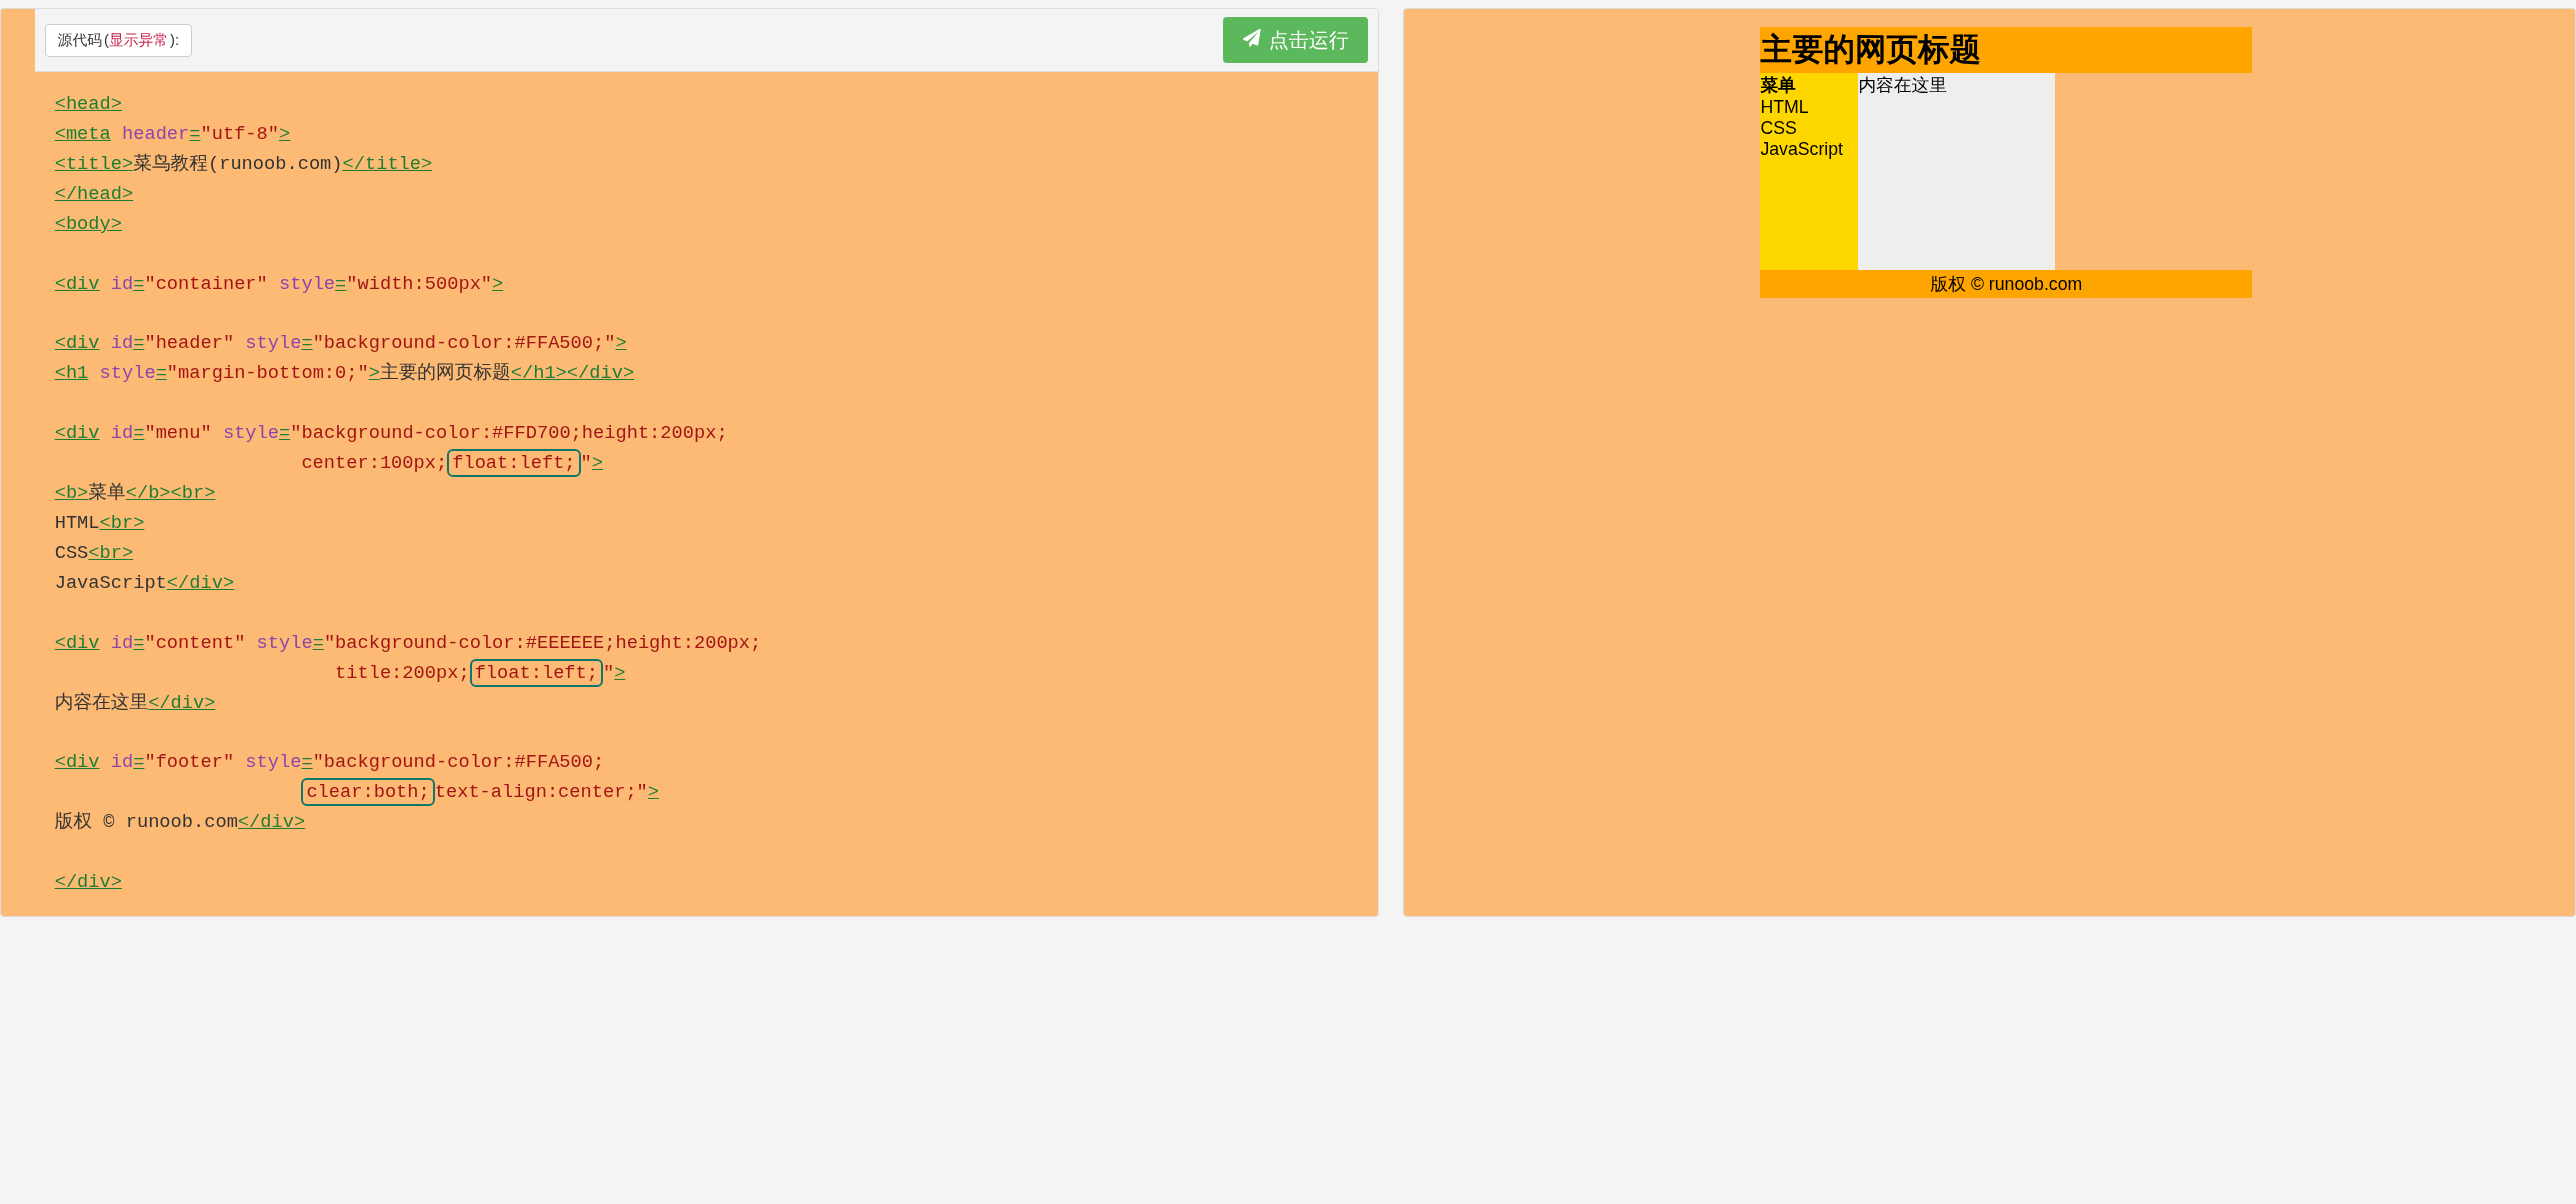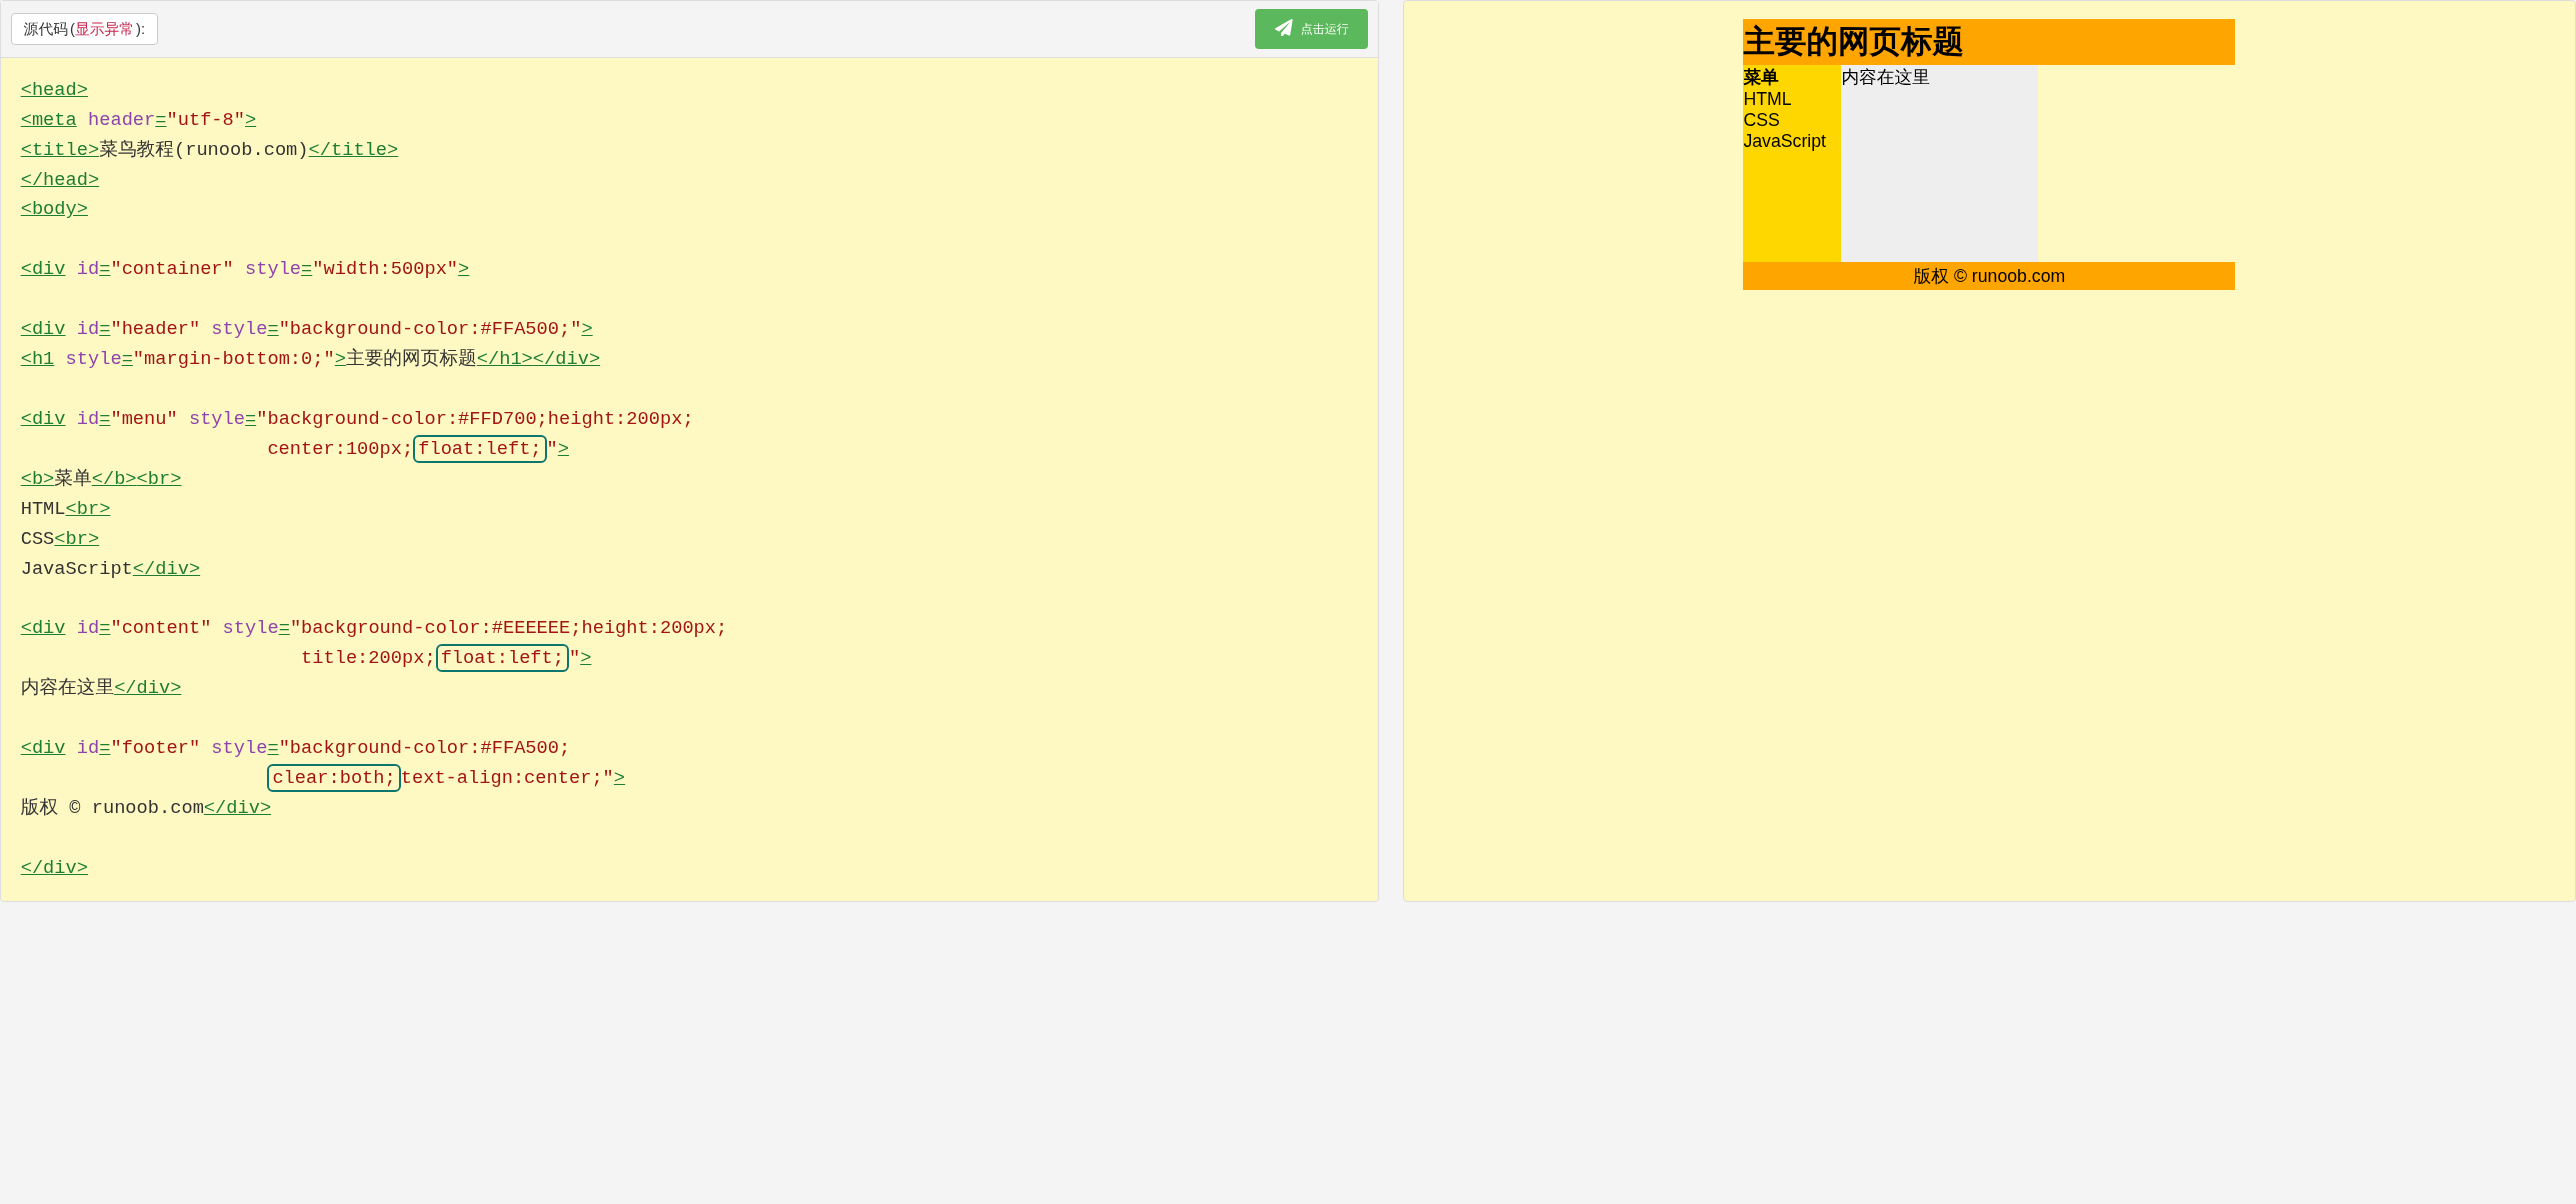--- a/index.html
+++ b/index.html
@@ -16,12 +16,13 @@
   padding: 0;
 }
 .panel {
-  background: #fef9c3;
+  background: #fdba74;
   border: 1px solid #ddd;
   border-radius: 3.9px;
-  margin-top: 0;
+  margin-top: 8px;
   display: flex;
   flex-direction: column;
+  padding-left: 34px;
 }
 .panel-left { flex: 1 1 52%; min-width: 0; }
 .panel-right { flex: 1 1 44%; min-width: 0; }

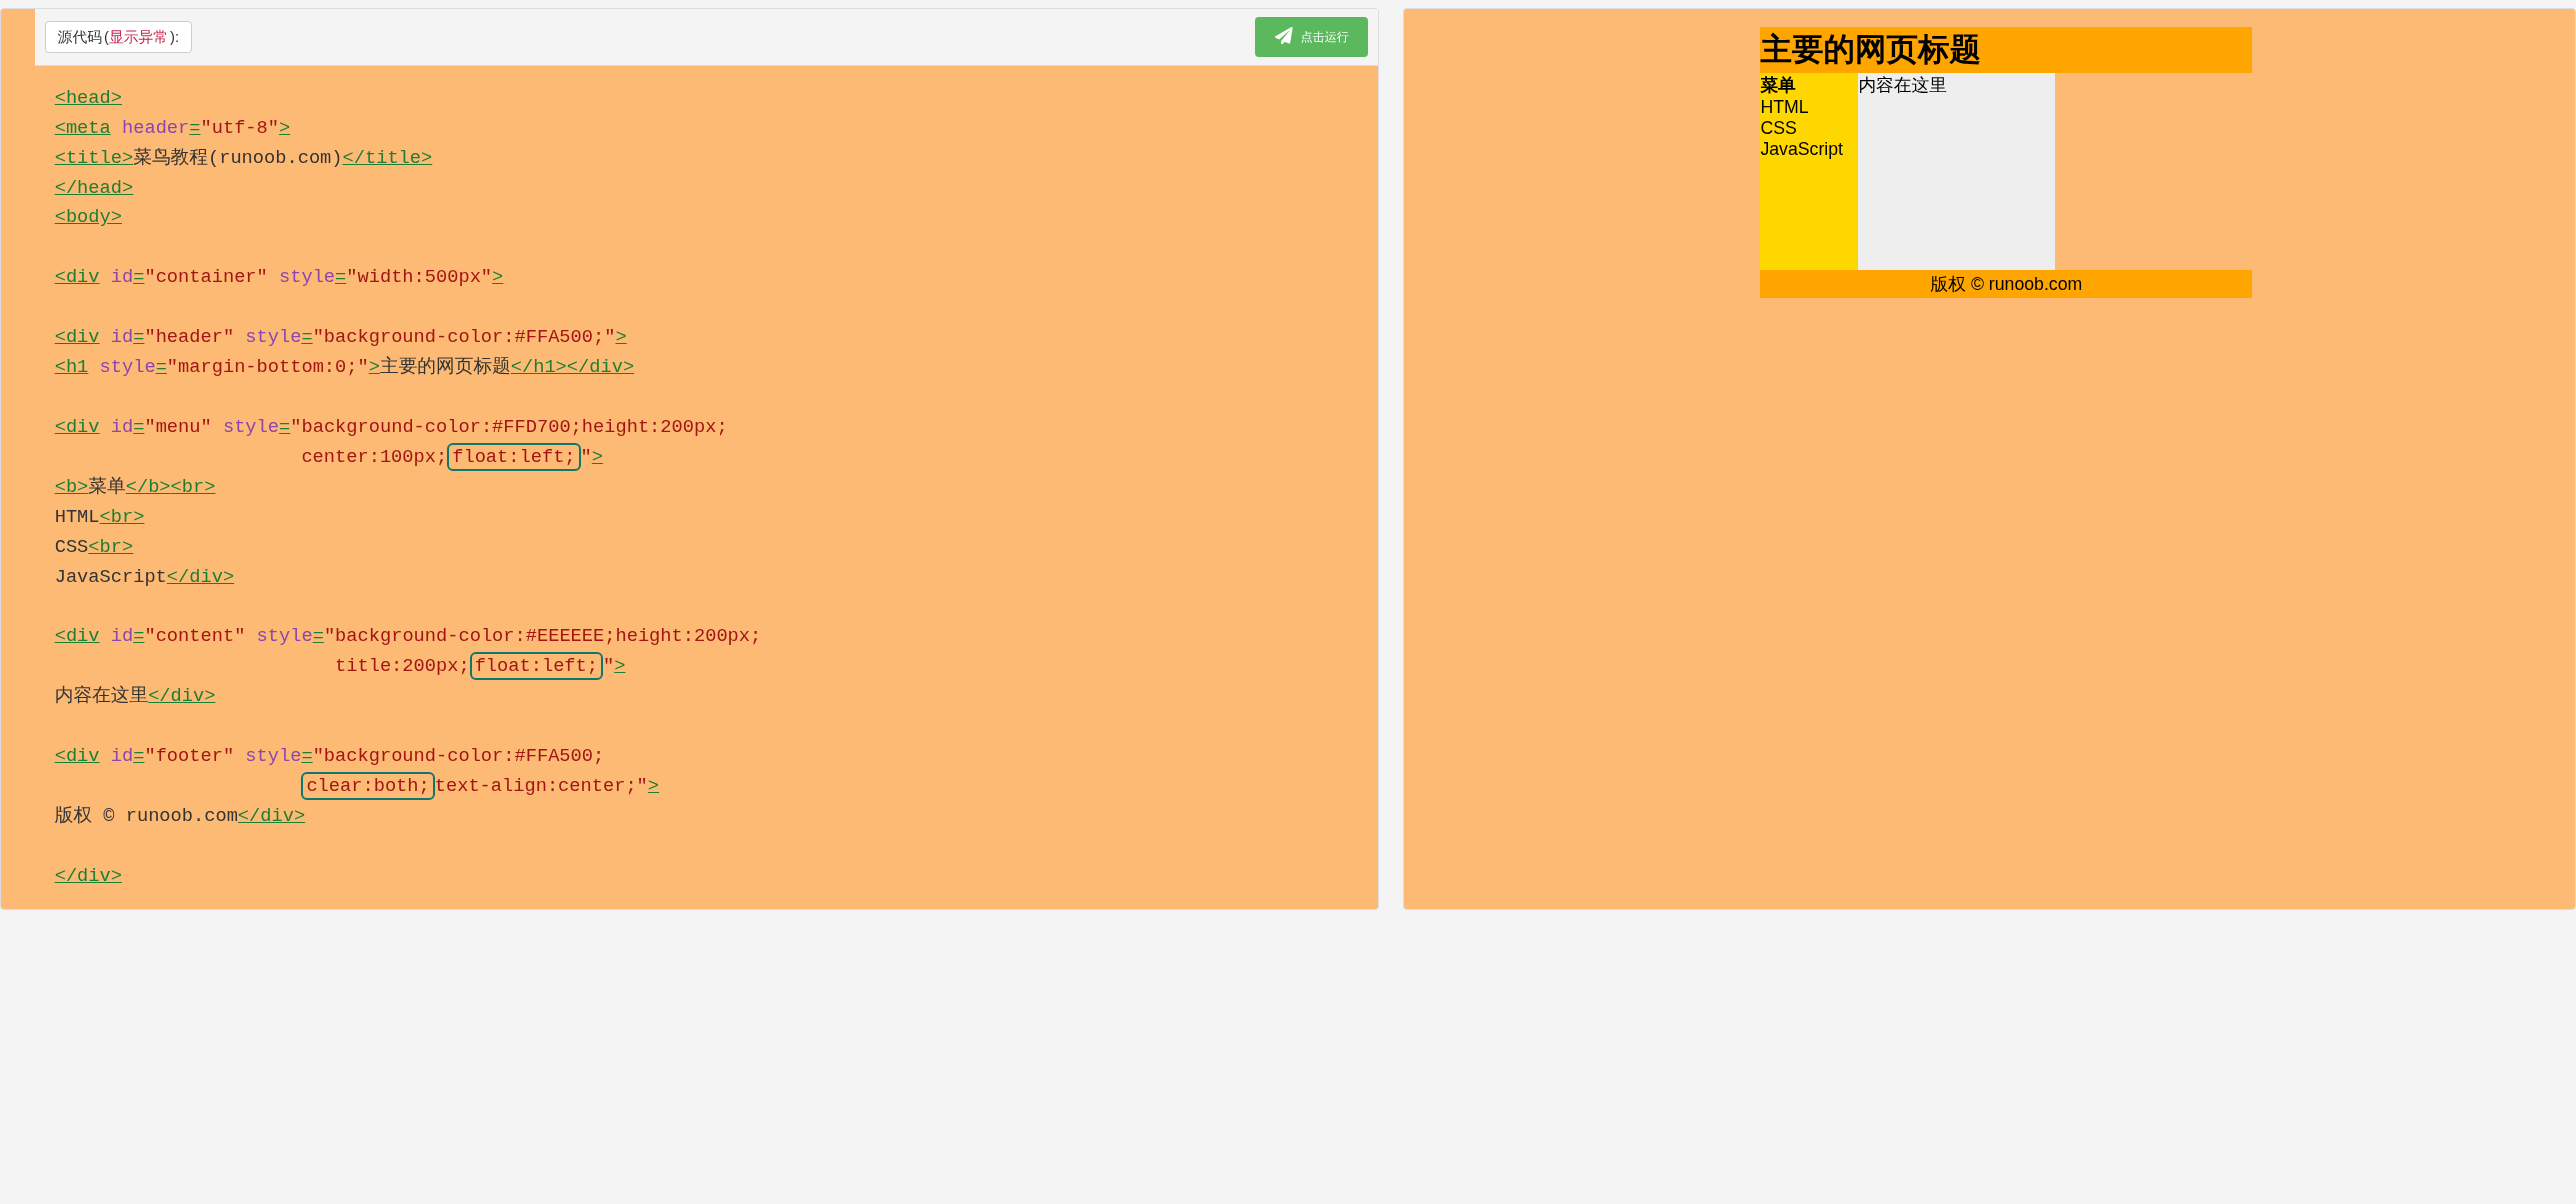--- a/index.html
+++ b/index.html
@@ -55,7 +55,7 @@
   border: none;
   border-radius: 3.9px;
   padding: 9.8px 19.7px;
-  font-size: 12px;
+  font-size: 20px;
   display: inline-flex;
   align-items: center;
   gap: 8px;

